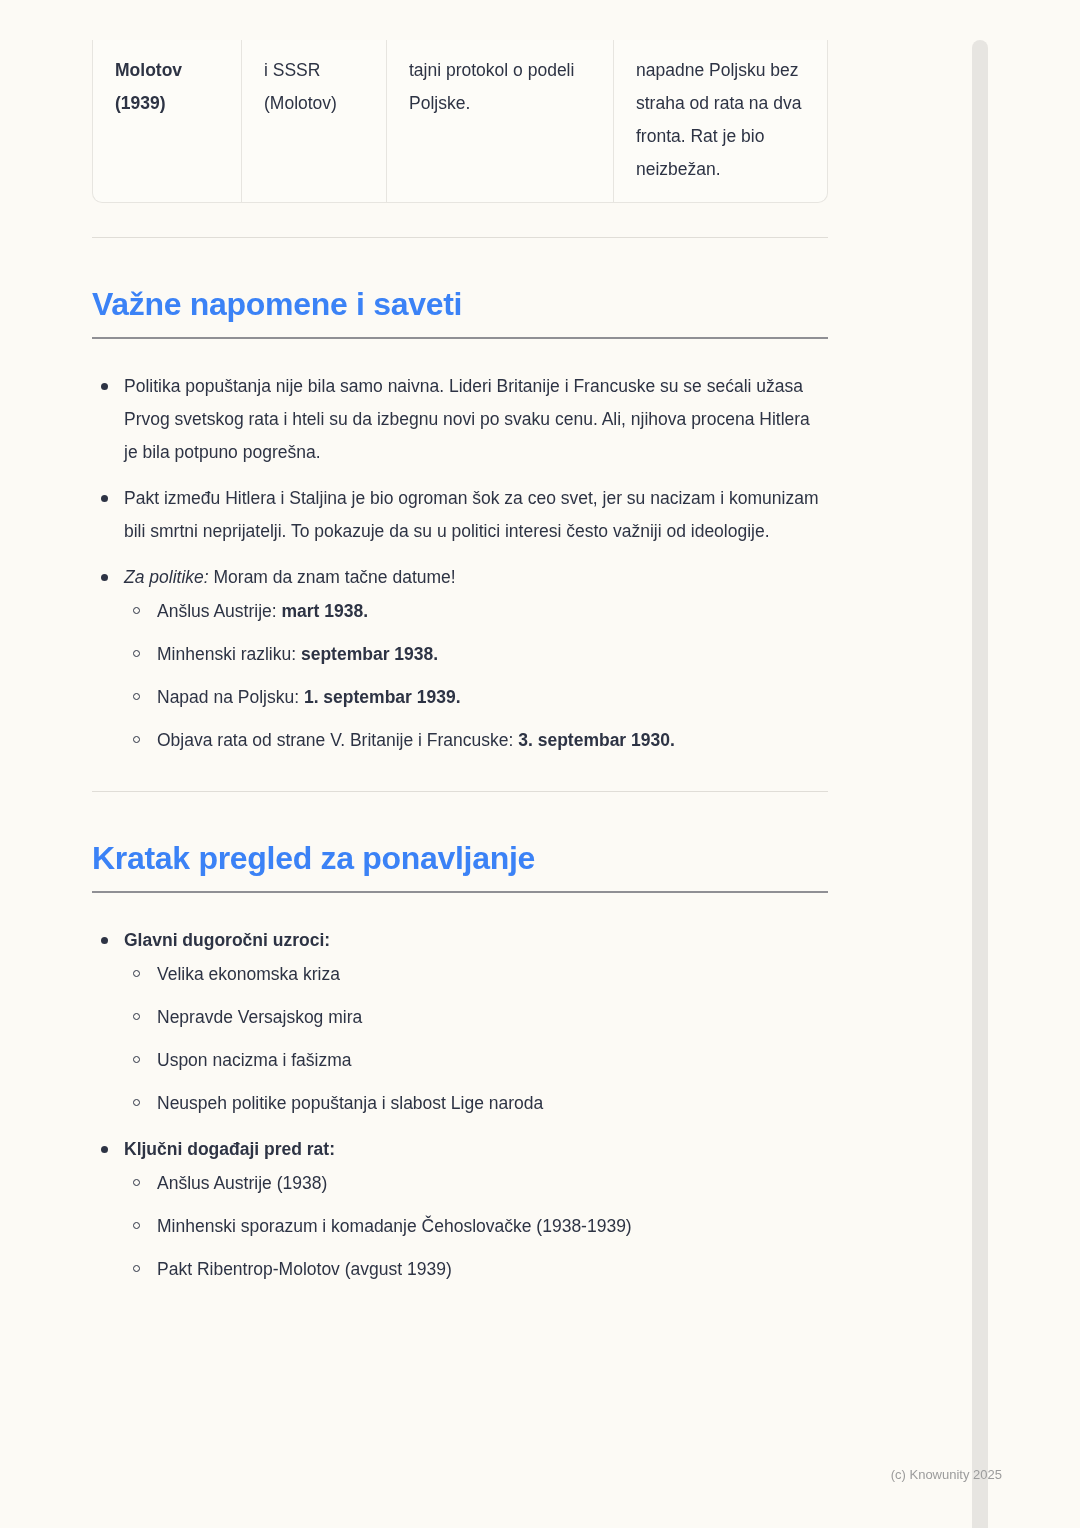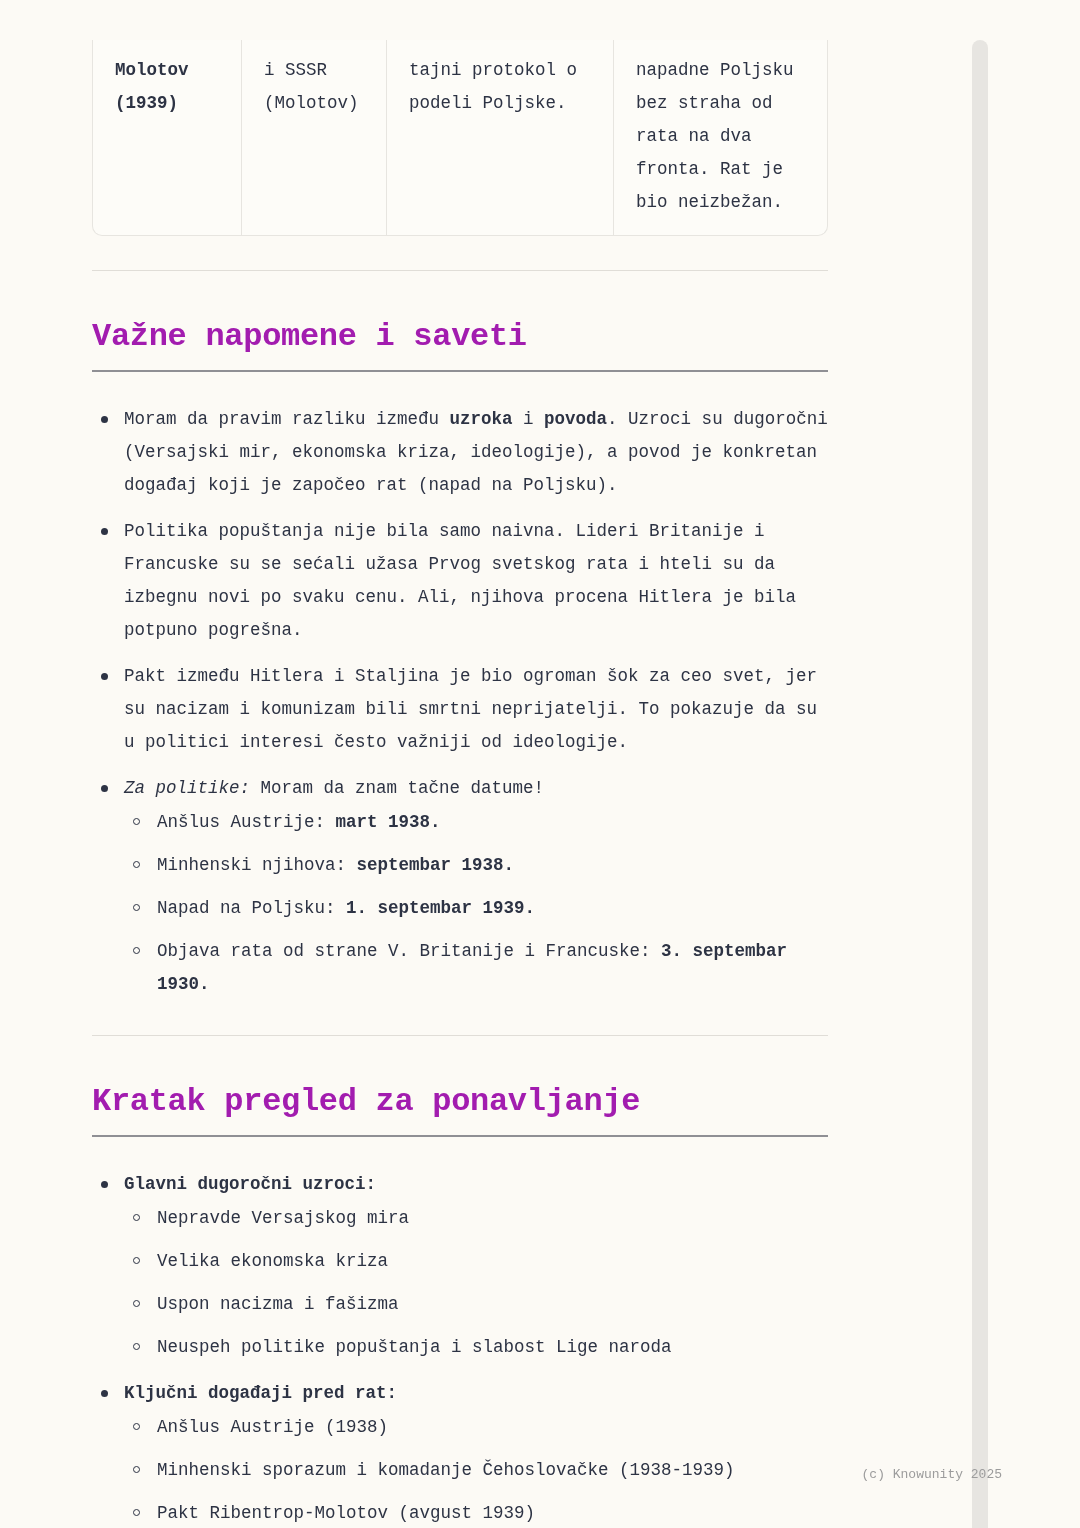--- a/index.html
+++ b/index.html
@@ -13,7 +13,6 @@
     height: 1528px;
     background: #fcfaf5;
     overflow: hidden;
-    font-family: Liberation Mono, monospace;
   }
   .content {
     position: absolute;

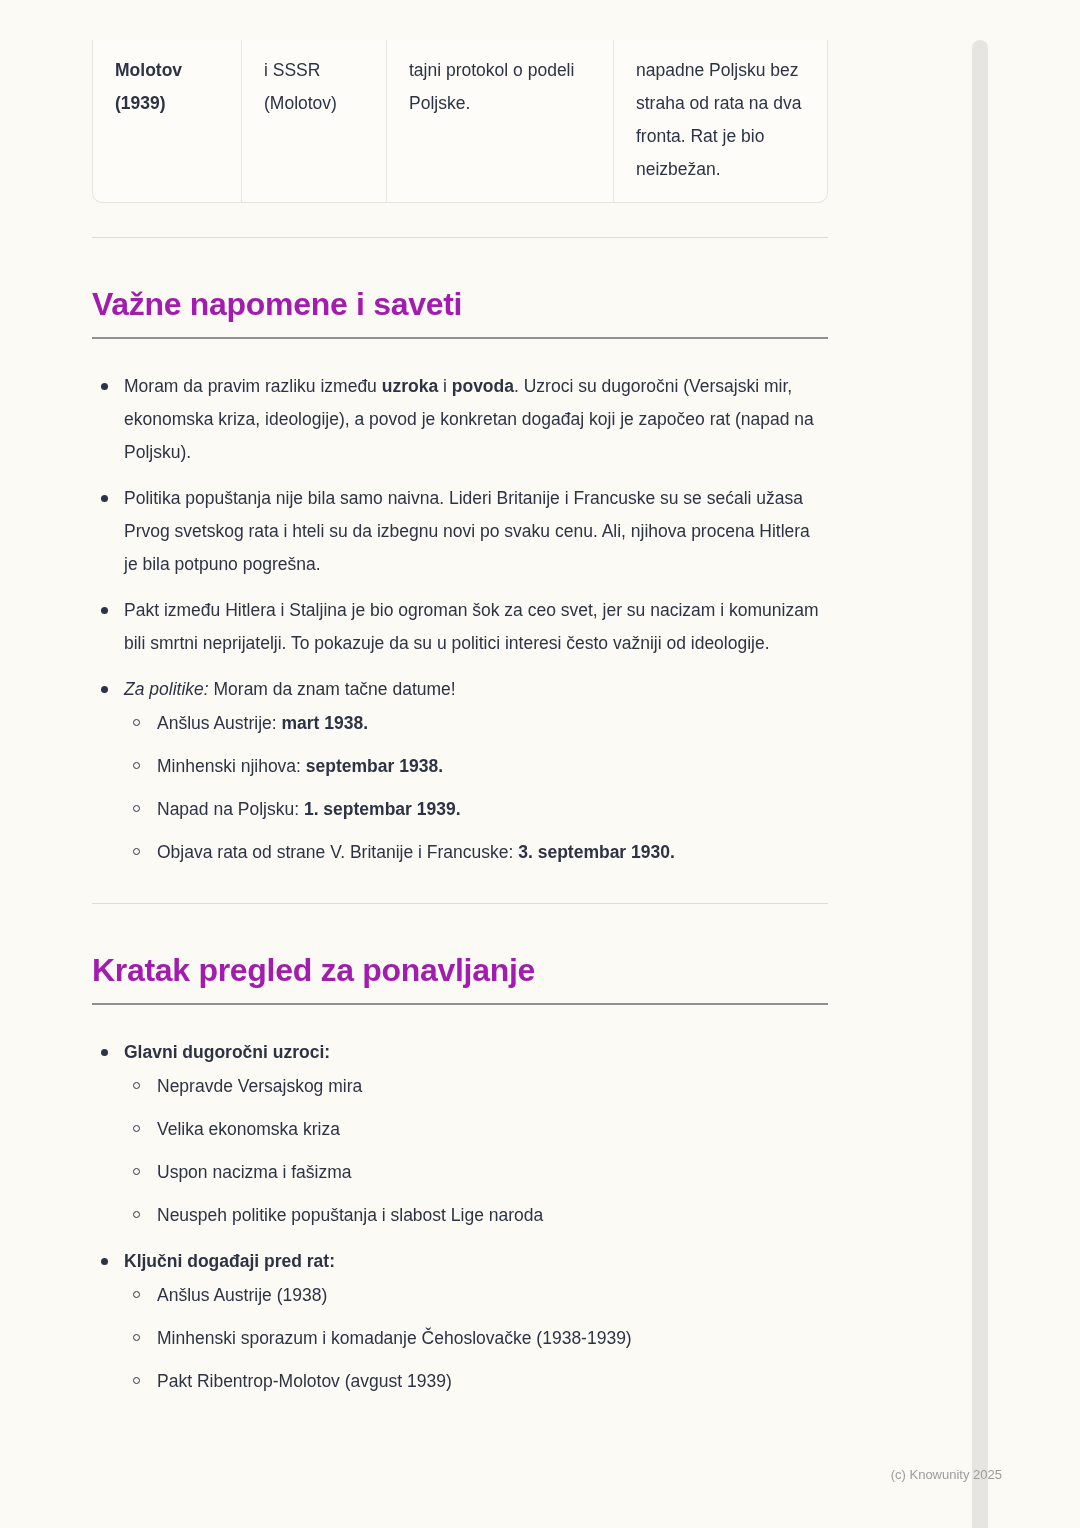--- a/index.html
+++ b/index.html
@@ -54,7 +54,7 @@
     line-height: 40px;
     font-weight: 700;
     letter-spacing: -0.3px;
-    color: #a21caf;
+    color: #3b82f6;
   }
   .heading-rule {
     height: 2px;

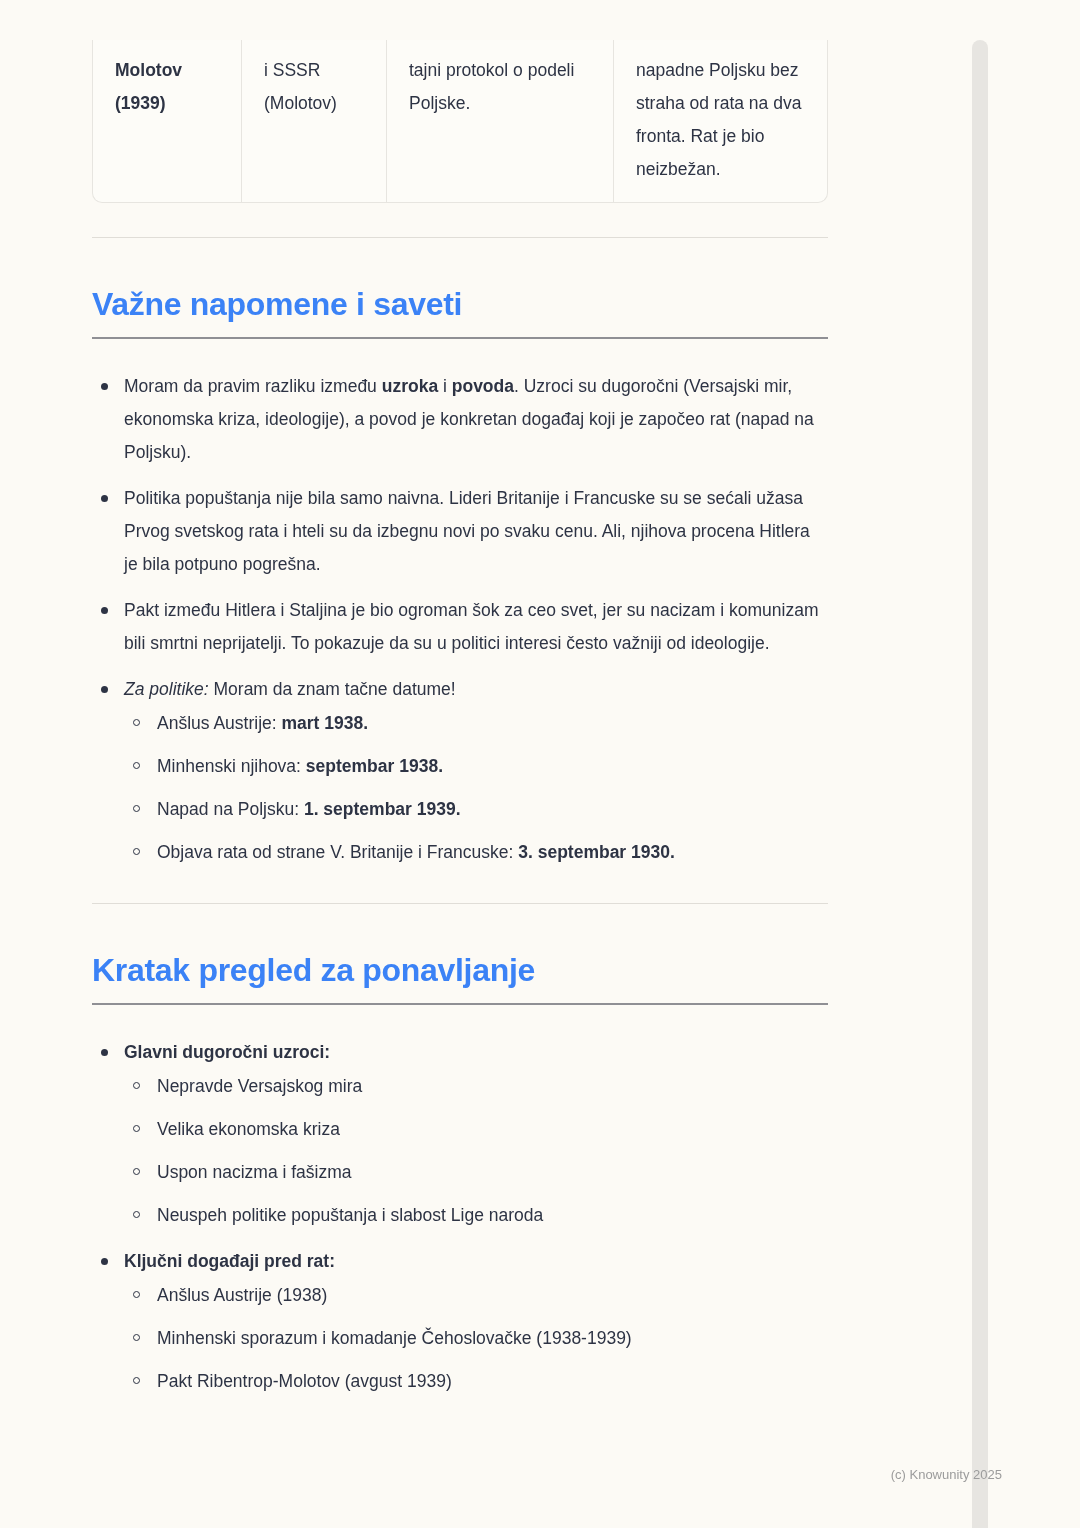--- a/index.html
+++ b/index.html
@@ -153,9 +153,6 @@
 
     <ul class="l1">
       <li>
-        <span>Moram da pravim razliku između </span><b>uzroka</b><span> i </span><b>povoda</b><span>. Uzroci su dugoročni (Versajski mir, ekonomska kriza, ideologije), a povod je konkretan događaj koji je započeo rat (napad na Poljsku).</span>
-      </li>
-      <li>
         <span>Politika popuštanja nije bila samo naivna. Lideri Britanije i Francuske su se sećali užasa Prvog svetskog rata i hteli su da izbegnu novi po svaku cenu. Ali, njihova procena Hitlera je bila potpuno pogrešna.</span>
       </li>
       <li>

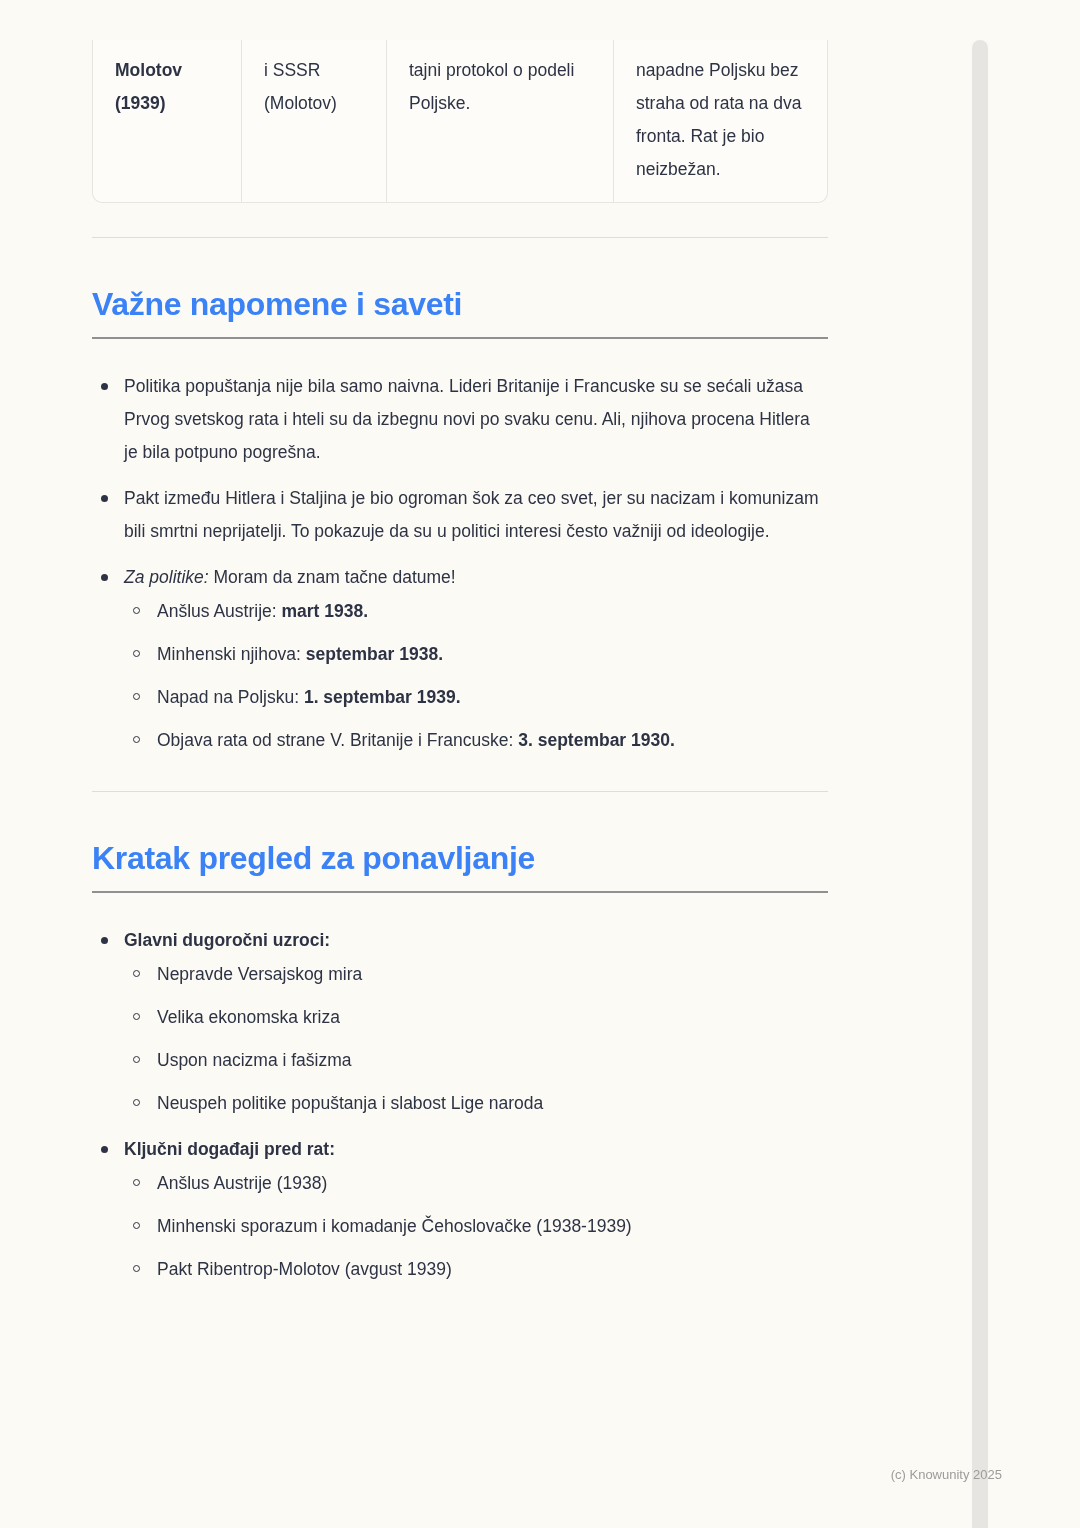--- a/index.html
+++ b/index.html
@@ -165,7 +165,7 @@
             <span>Anšlus Austrije: </span><b>mart 1938.</b>
           </li>
           <li>
-            <span>Minhenski njihova: </span><b>septembar 1938.</b>
+            <span>Minhenski razliku: </span><b>septembar 1938.</b>
           </li>
           <li>
             <span>Napad na Poljsku: </span><b>1. septembar 1939.</b>

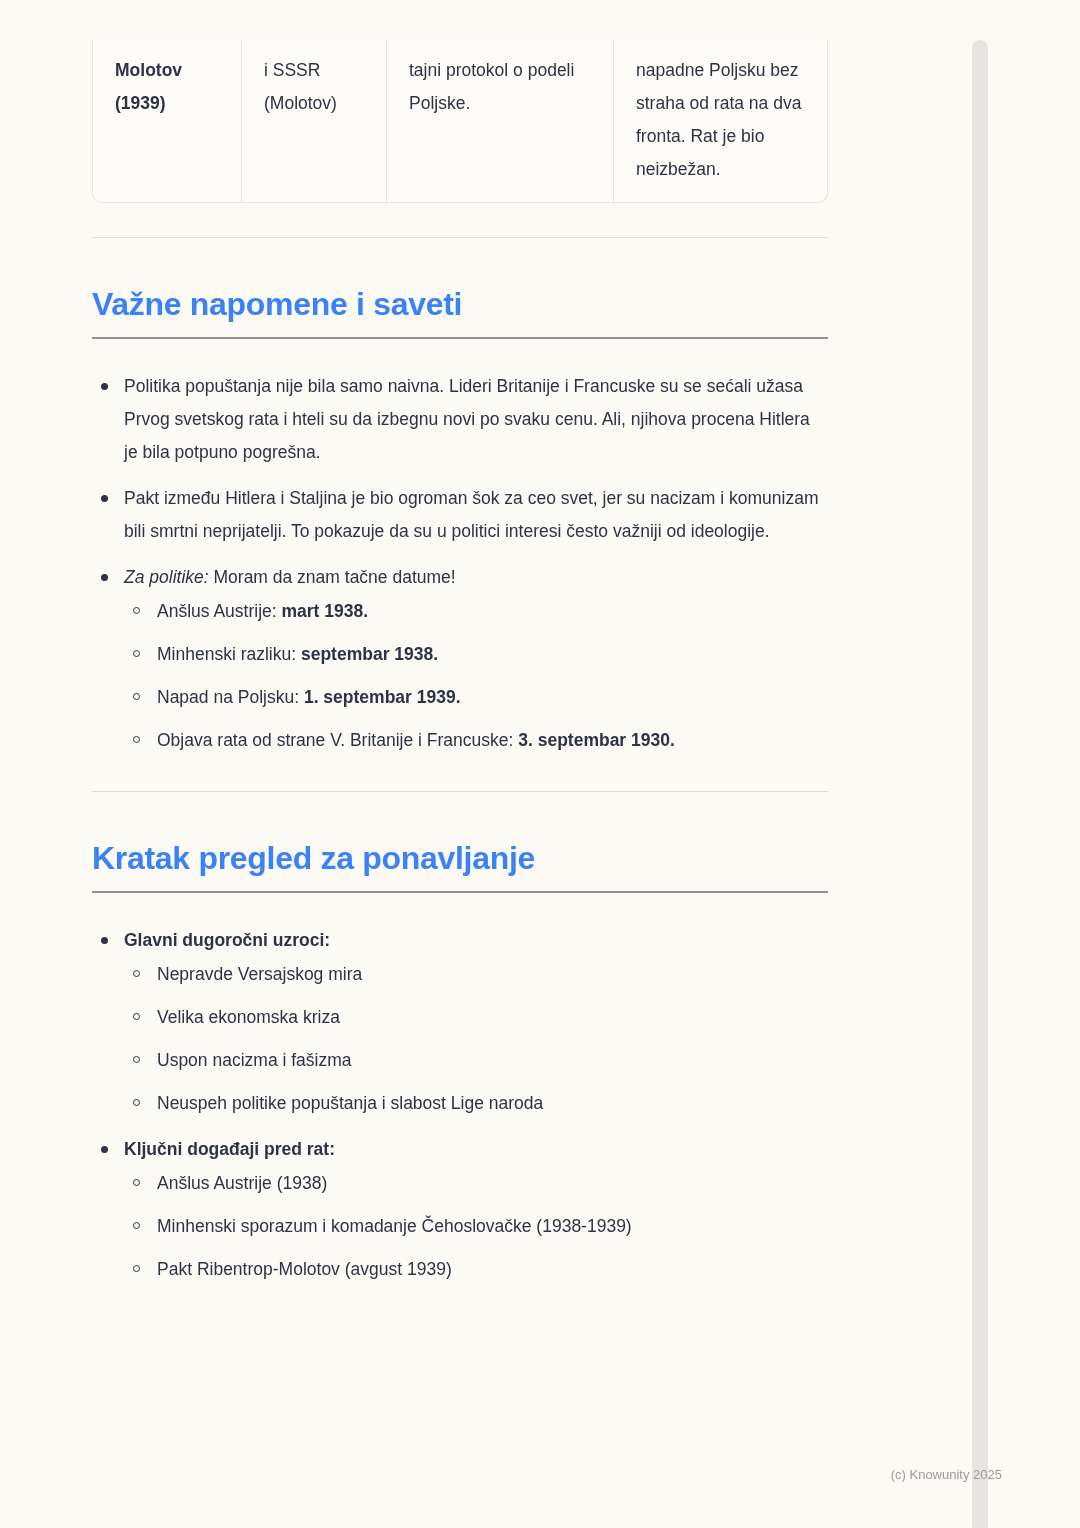--- a/index.html
+++ b/index.html
@@ -186,8 +186,8 @@
       <li>
         <b>Glavni dugoročni uzroci:</b>
         <ul class="l2">
+          <li><span>Velika ekonomska kriza</span></li>
           <li><span>Nepravde Versajskog mira</span></li>
-          <li><span>Velika ekonomska kriza</span></li>
           <li><span>Uspon nacizma i fašizma</span></li>
           <li><span>Neuspeh politike popuštanja i slabost Lige naroda</span></li>
         </ul>

